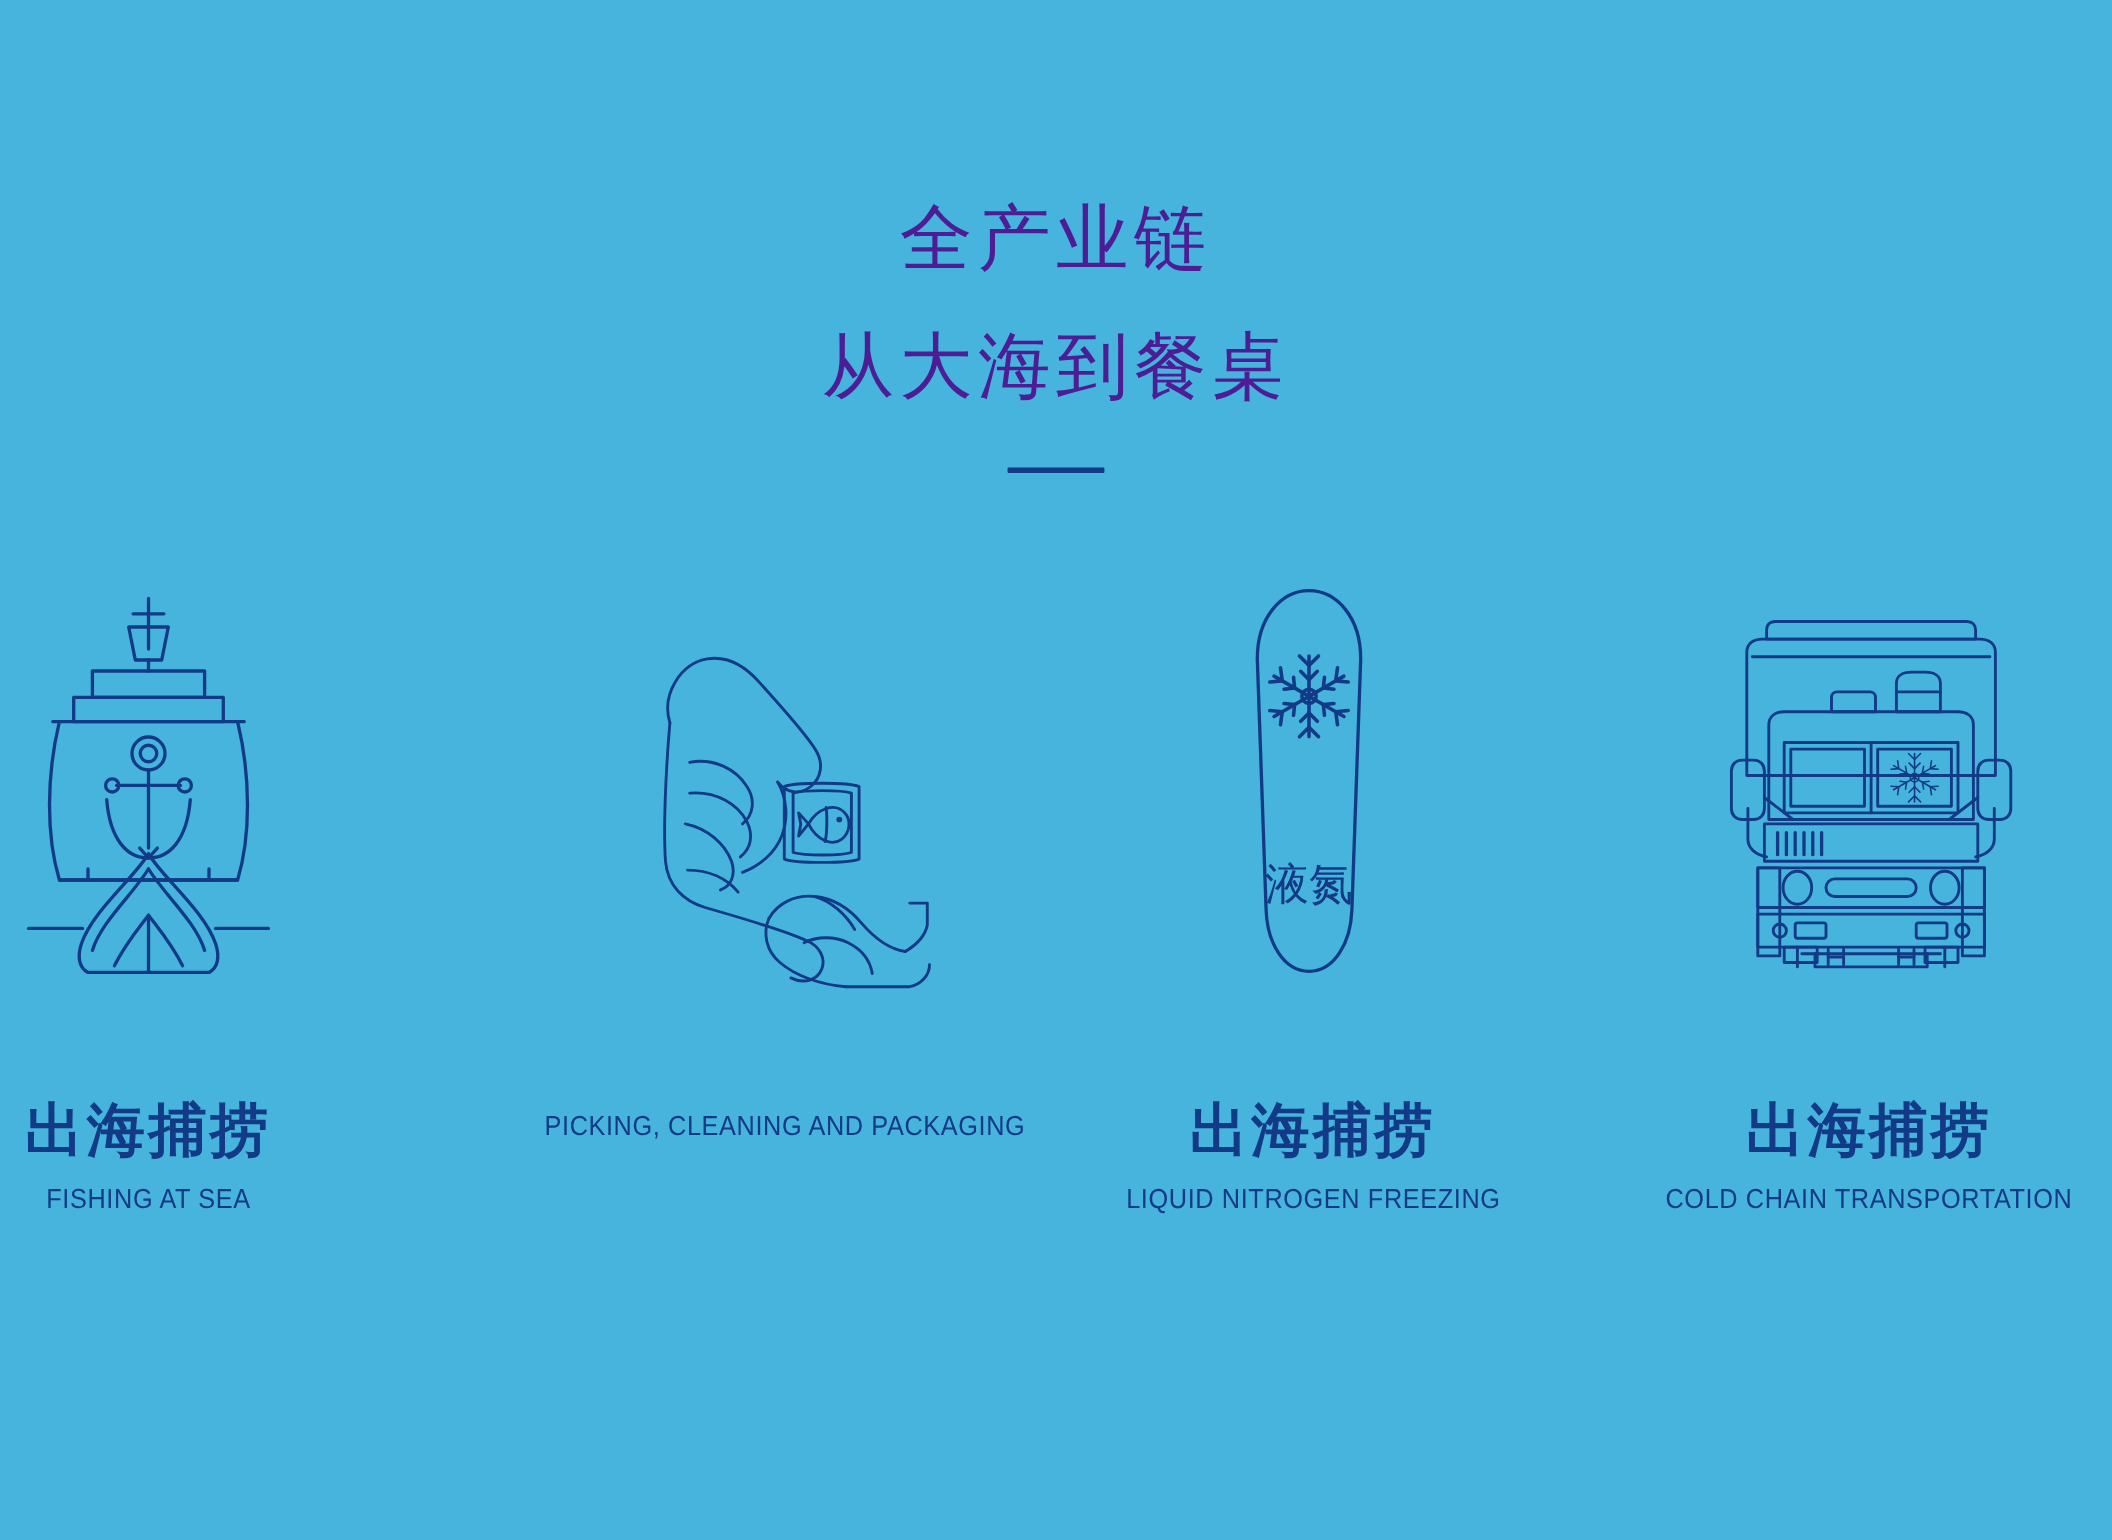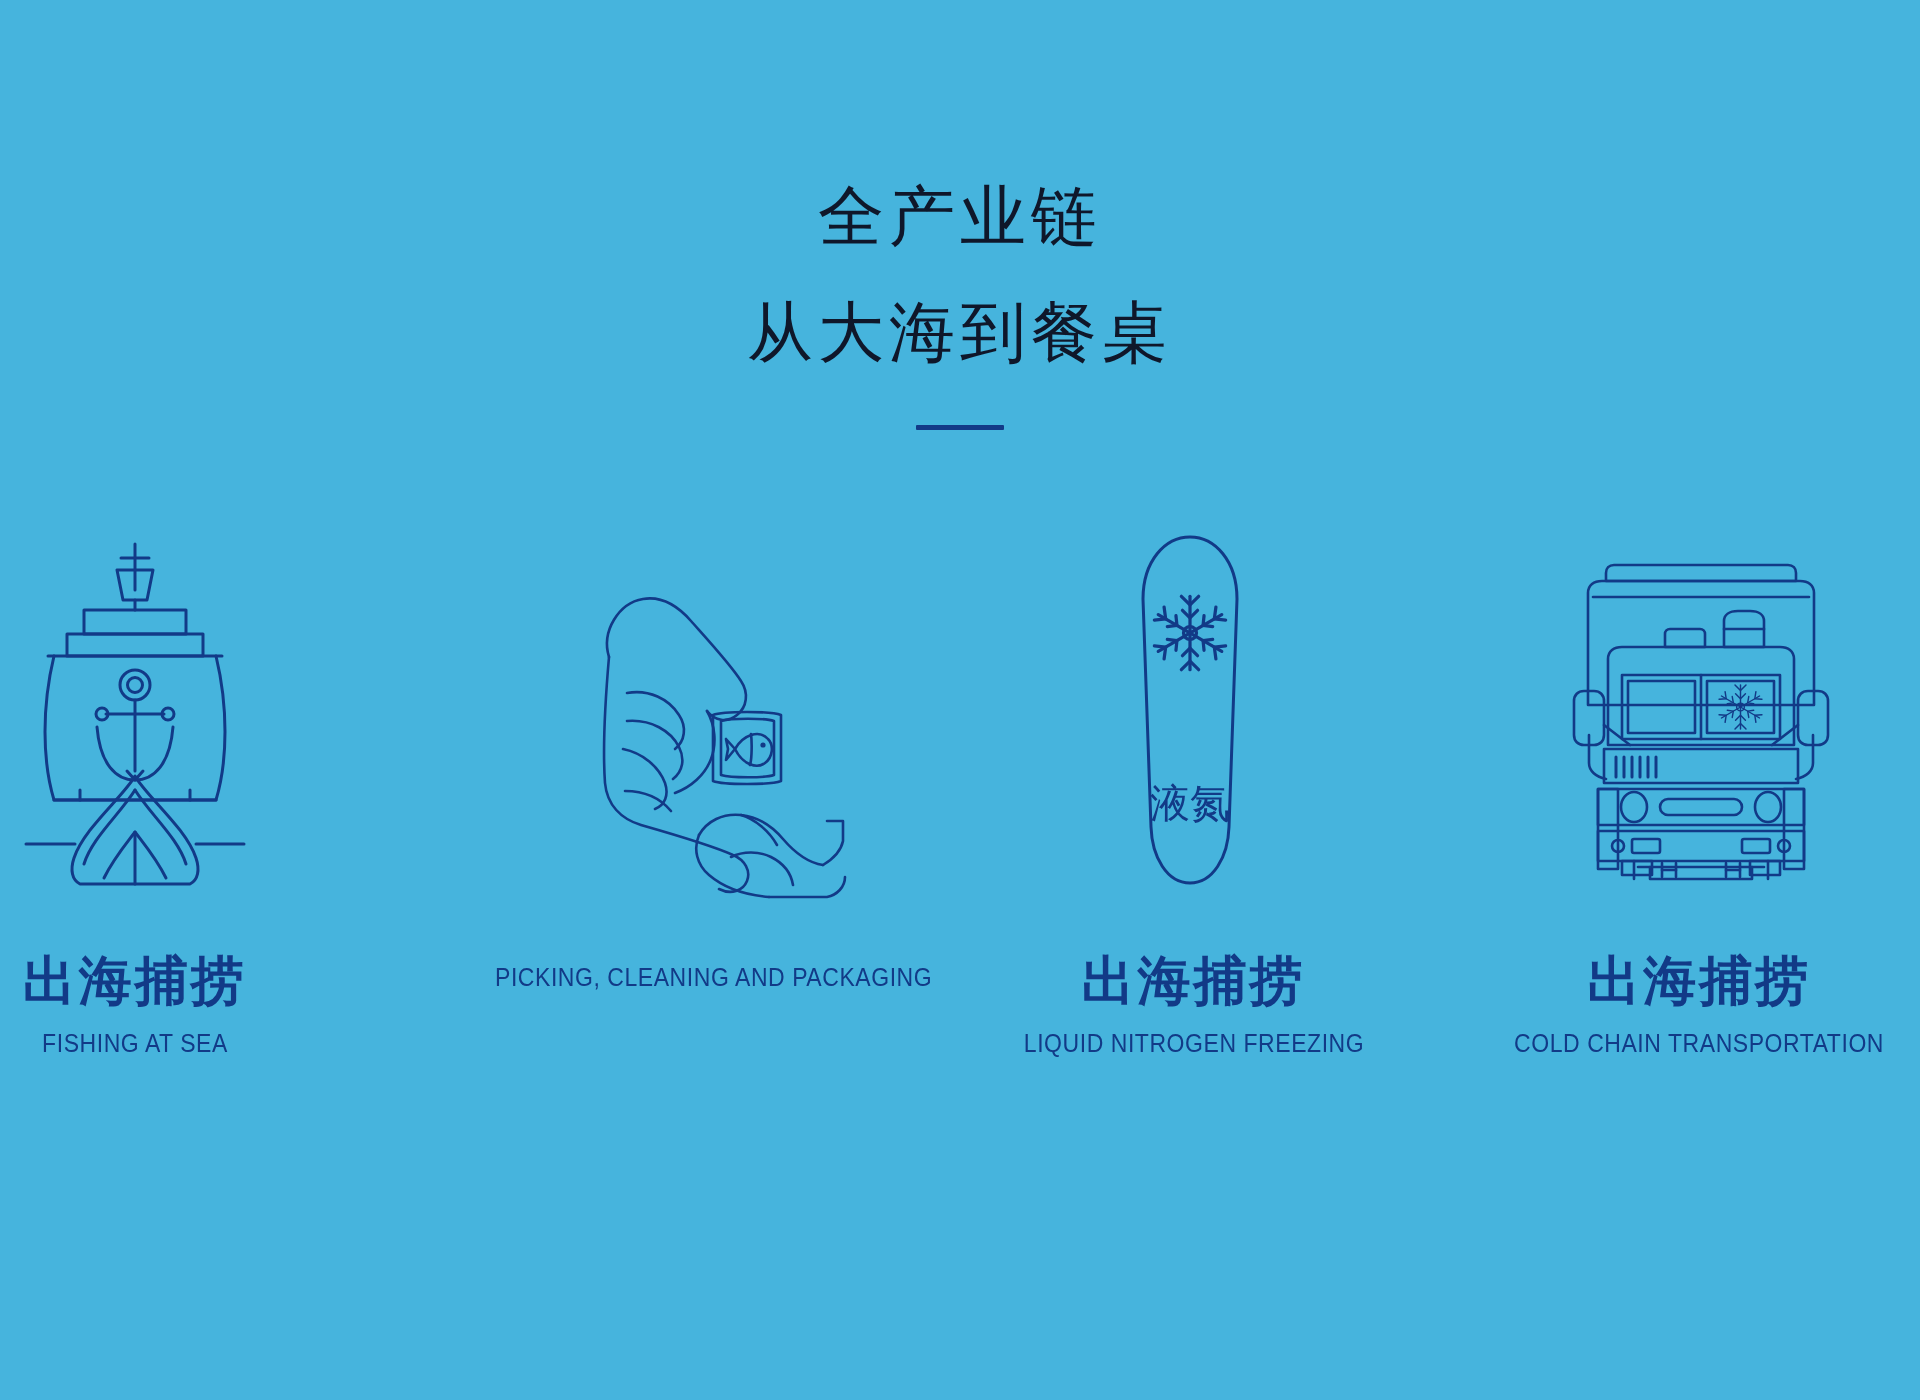--- a/index.html
+++ b/index.html
@@ -27,7 +27,7 @@
     text-align:center;
   }
   .title-line {
-    color:#0f172a;
+    color:#4c1d95;
     font-family:"DejaVu Serif","Liberation Serif",serif;
     font-size:66px;
     line-height:1.42;

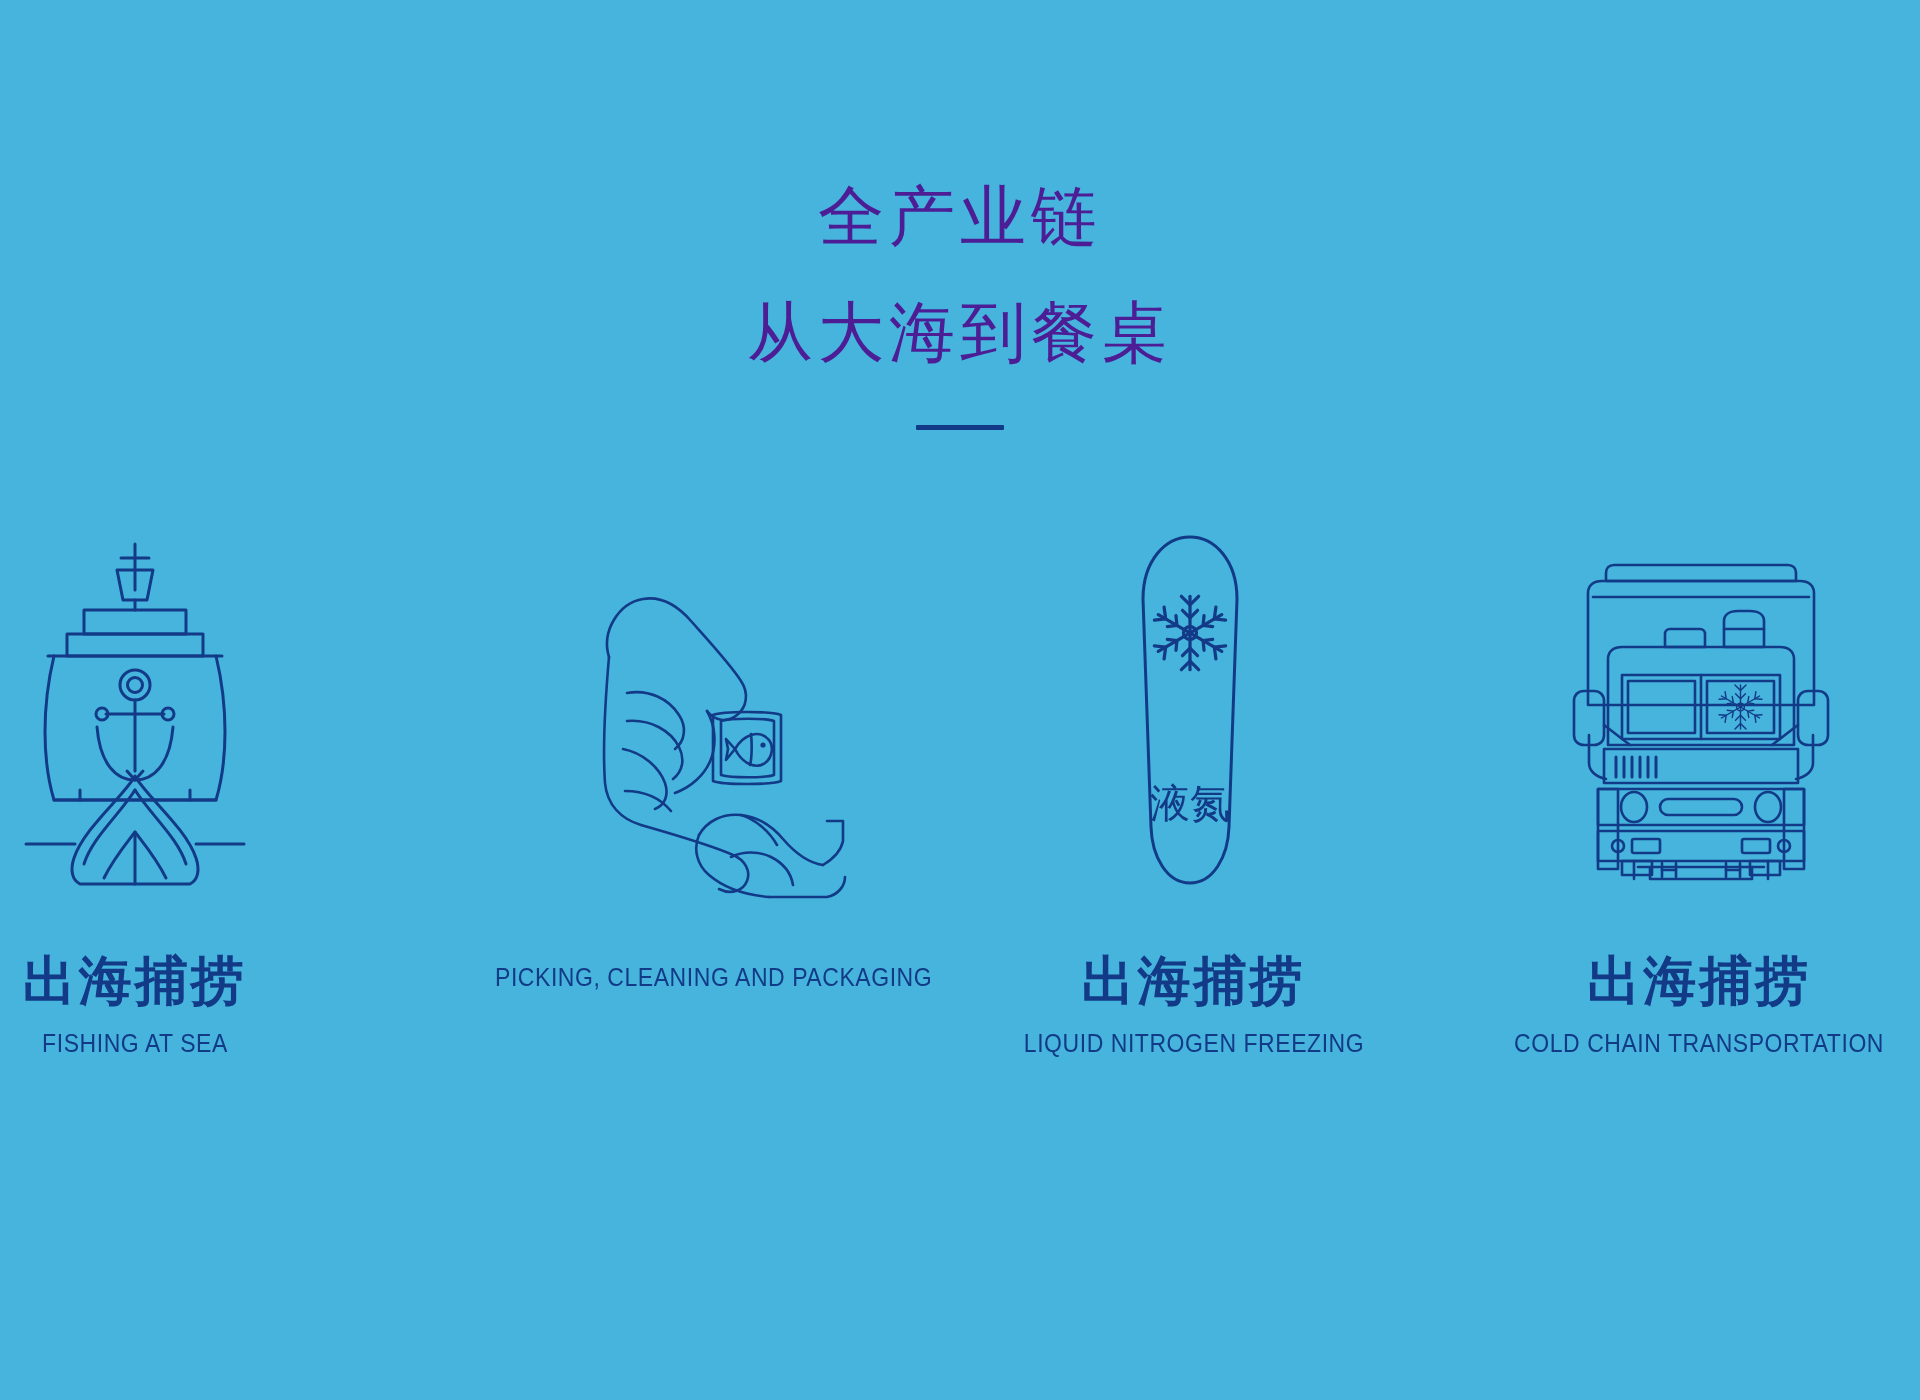--- a/index.html
+++ b/index.html
@@ -65,6 +65,7 @@
     display:flex;
     flex-direction:column;
     align-items:center;
+    gap:47px;
   }
   .icon-box {
     height:400px;

